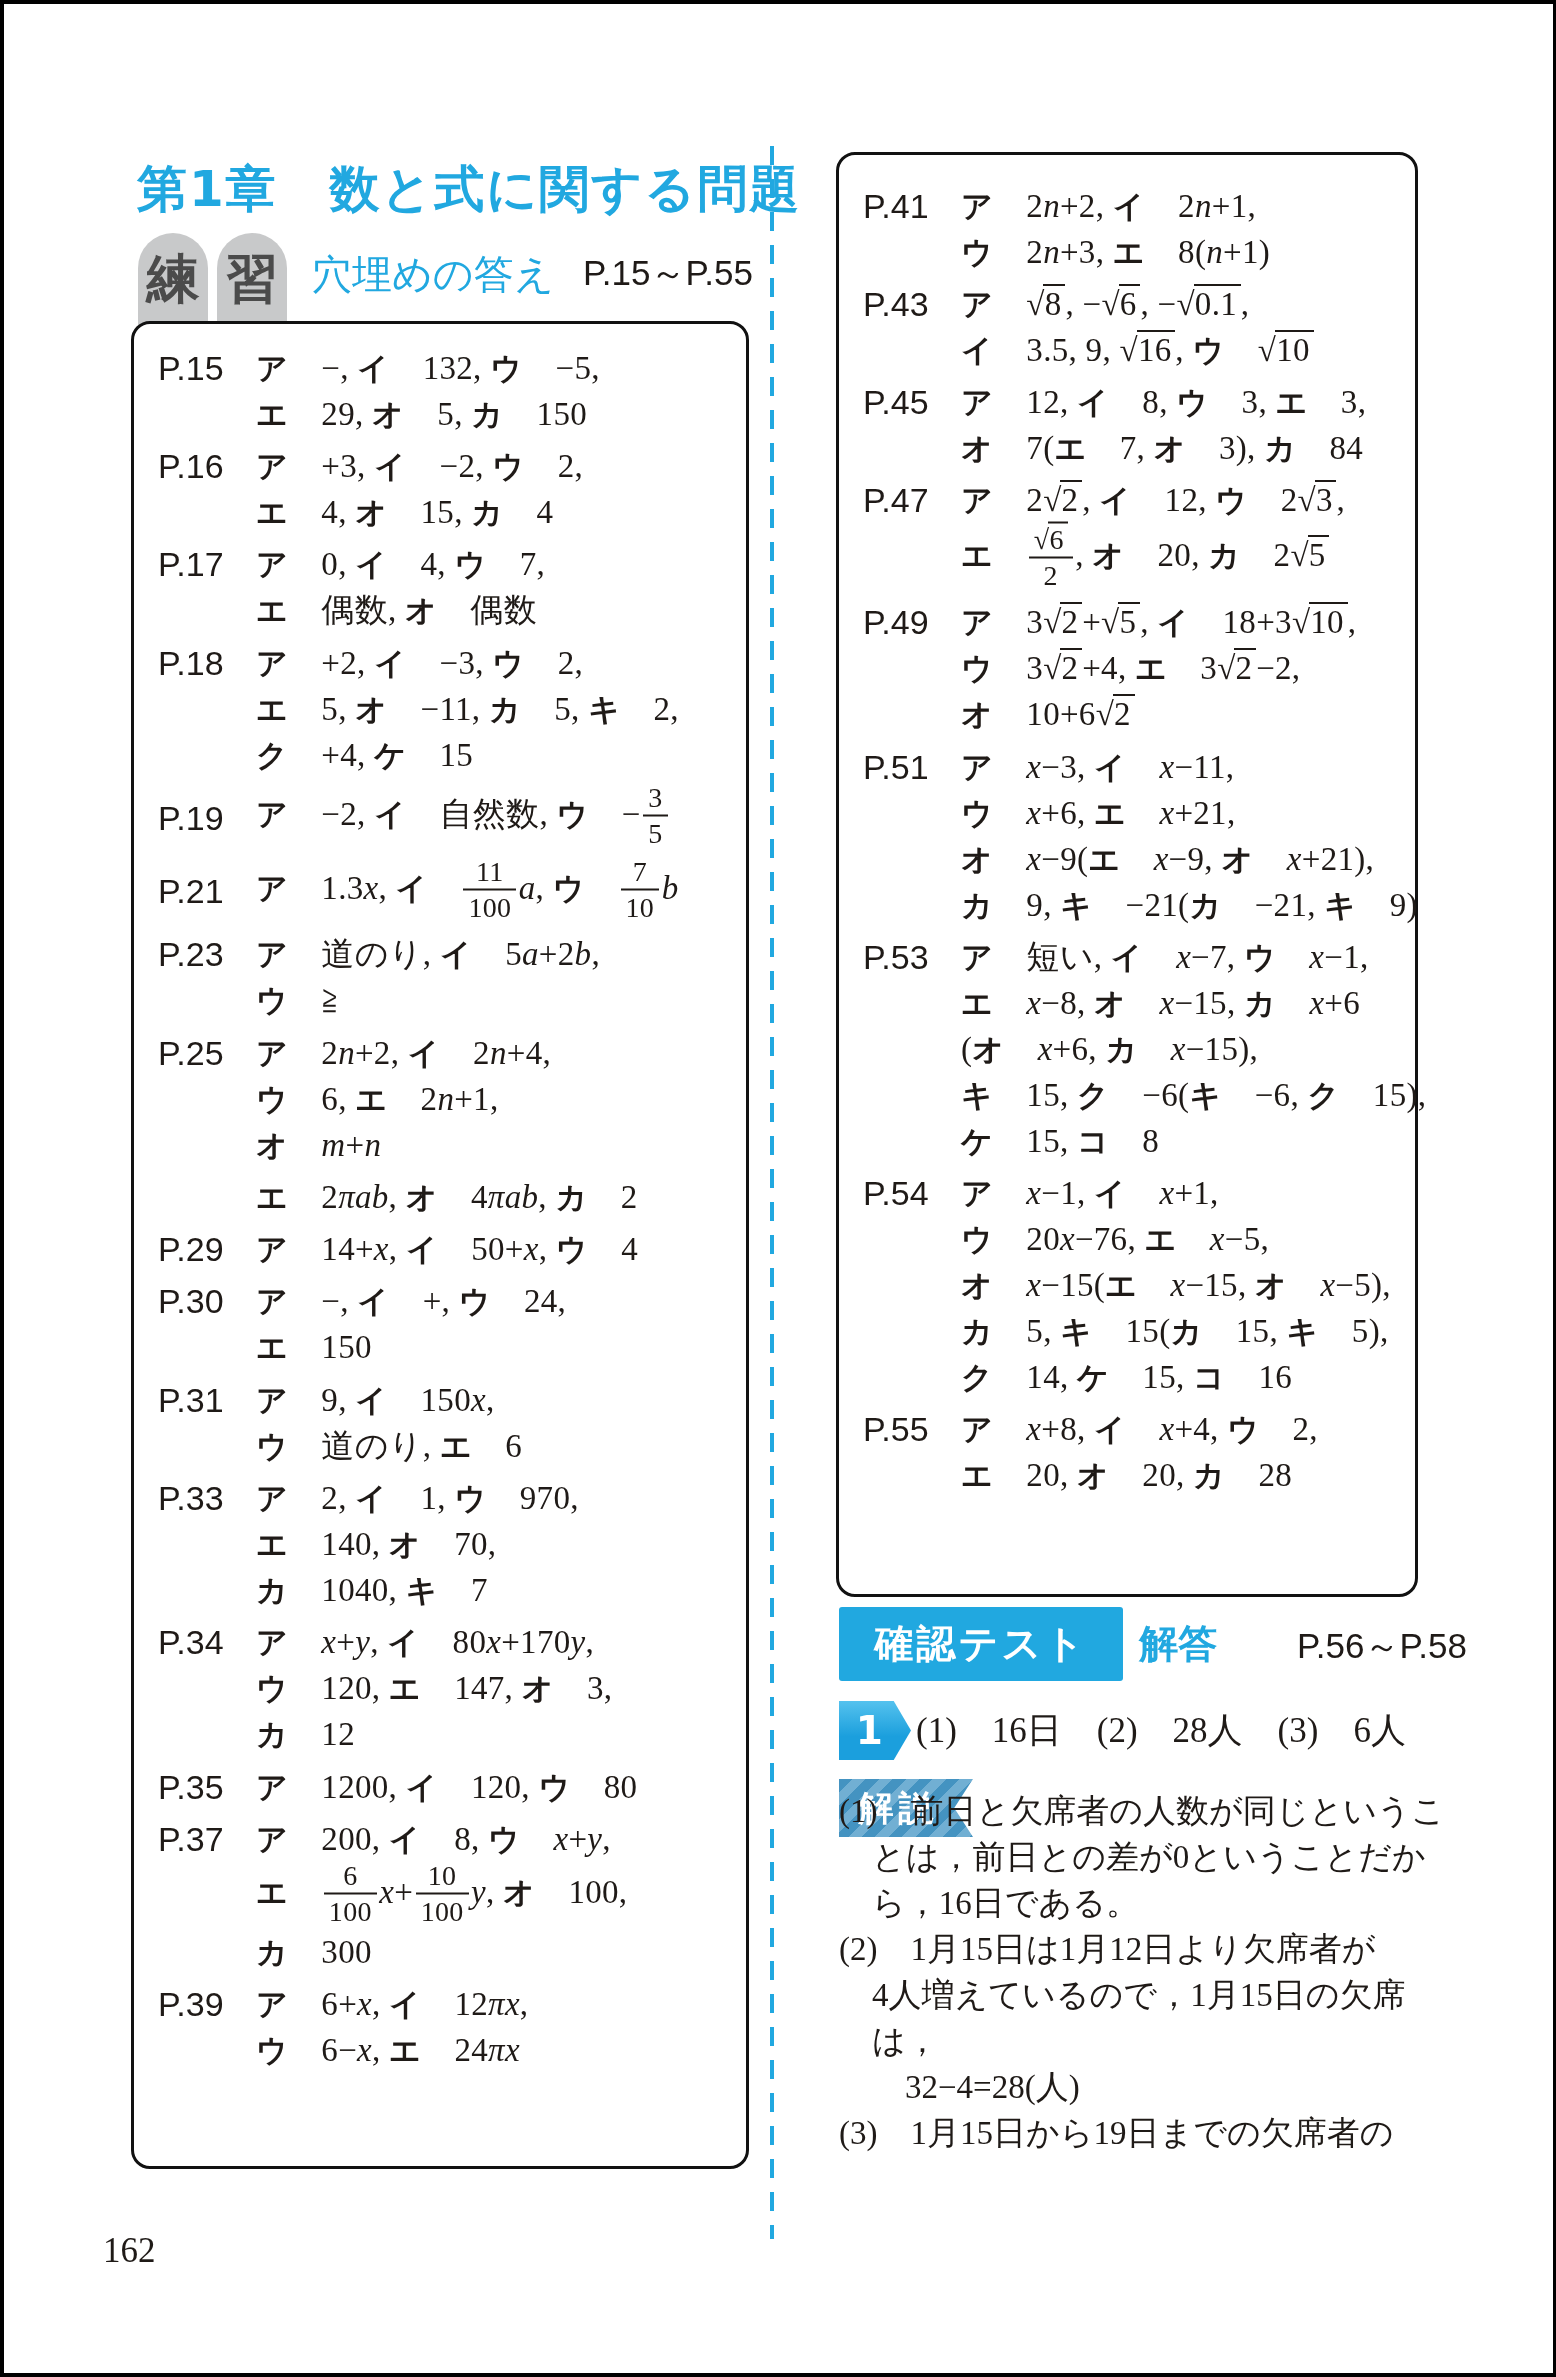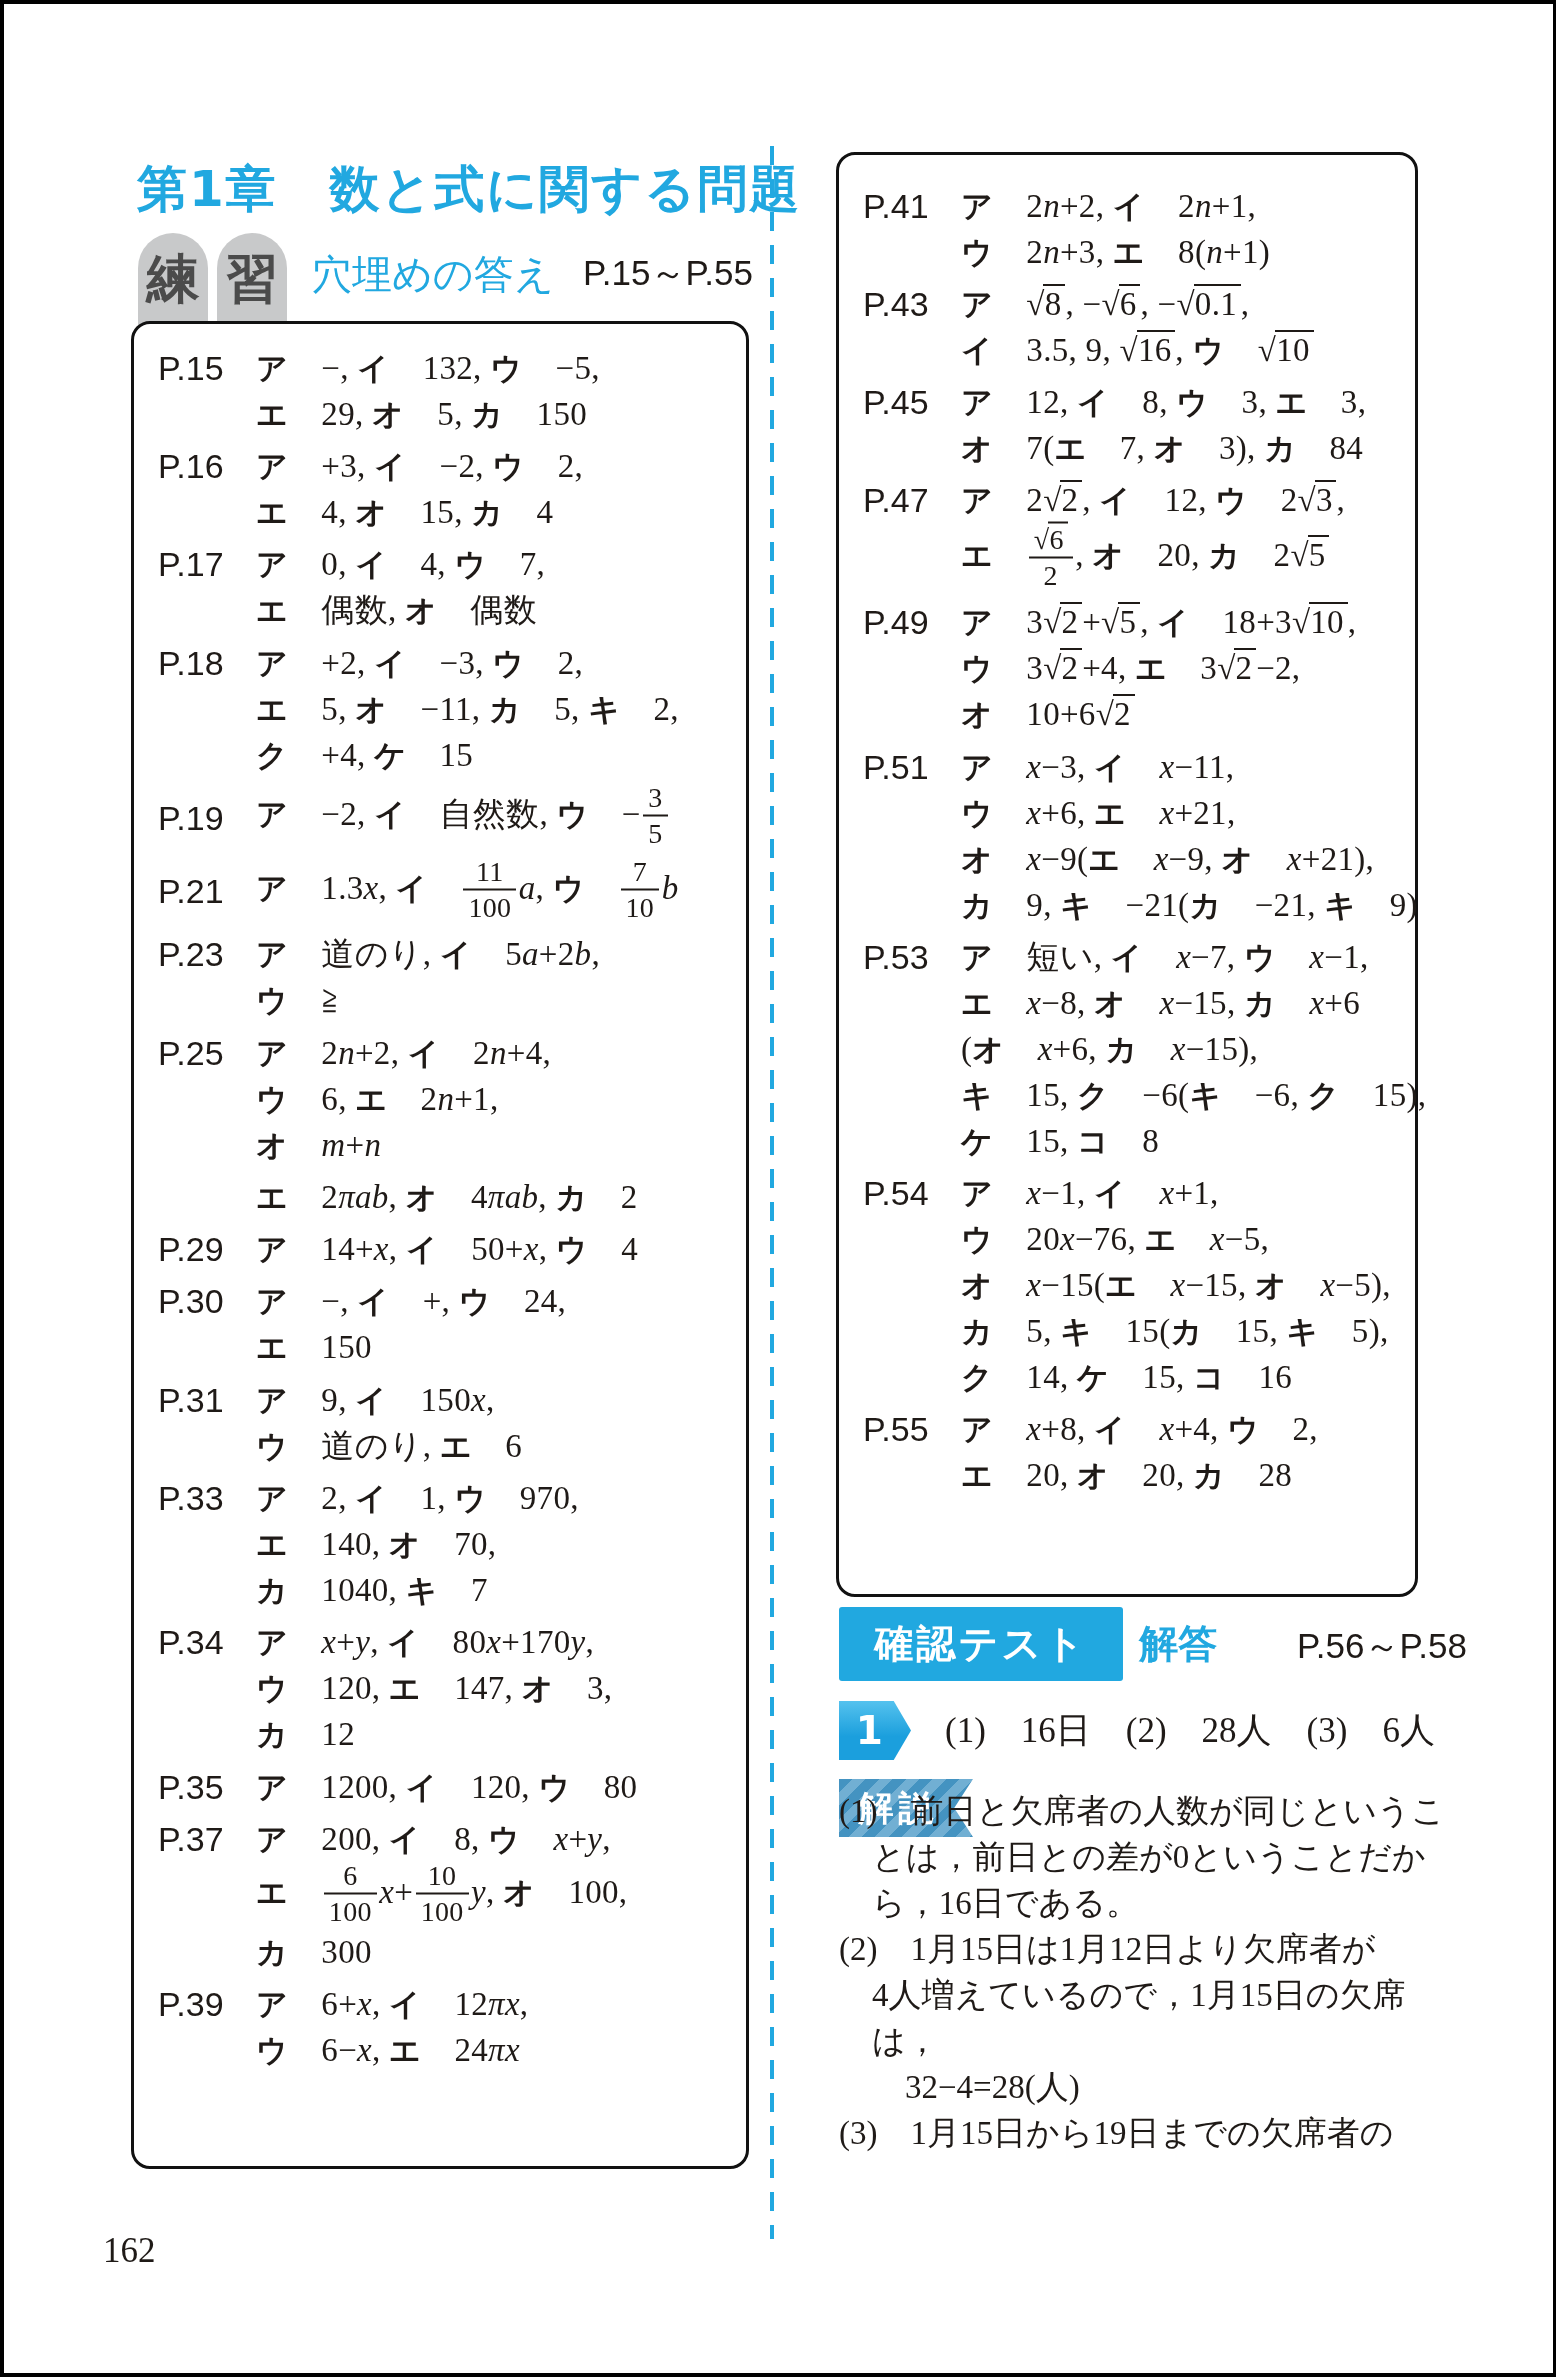--- a/index.html
+++ b/index.html
@@ -69,7 +69,7 @@
     color:#fff; font-size:39px; font-weight:800; font-family:"DejaVu Sans", sans-serif;
     display:flex; align-items:center; justify-content:center; padding-right:11.3px; box-sizing:border-box;
   }
-  .qanswers{margin-left:34px; font-family:"Liberation Serif", serif; font-size:35px;}
+  .qanswers{margin-left:5px; font-family:"Liberation Serif", serif; font-size:35px;}
   .kbadge{
     position:absolute; left:835px; top:1775px; width:134px; height:58px;
     clip-path:polygon(0 0,100% 0,86% 50%,100% 100%,0 100%);

